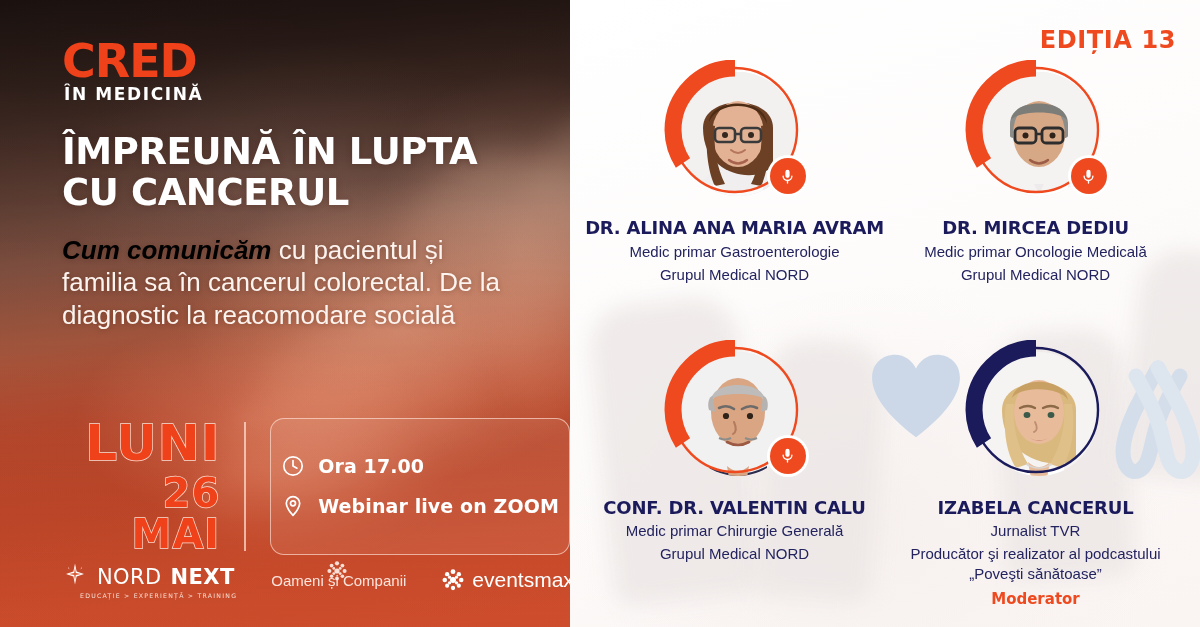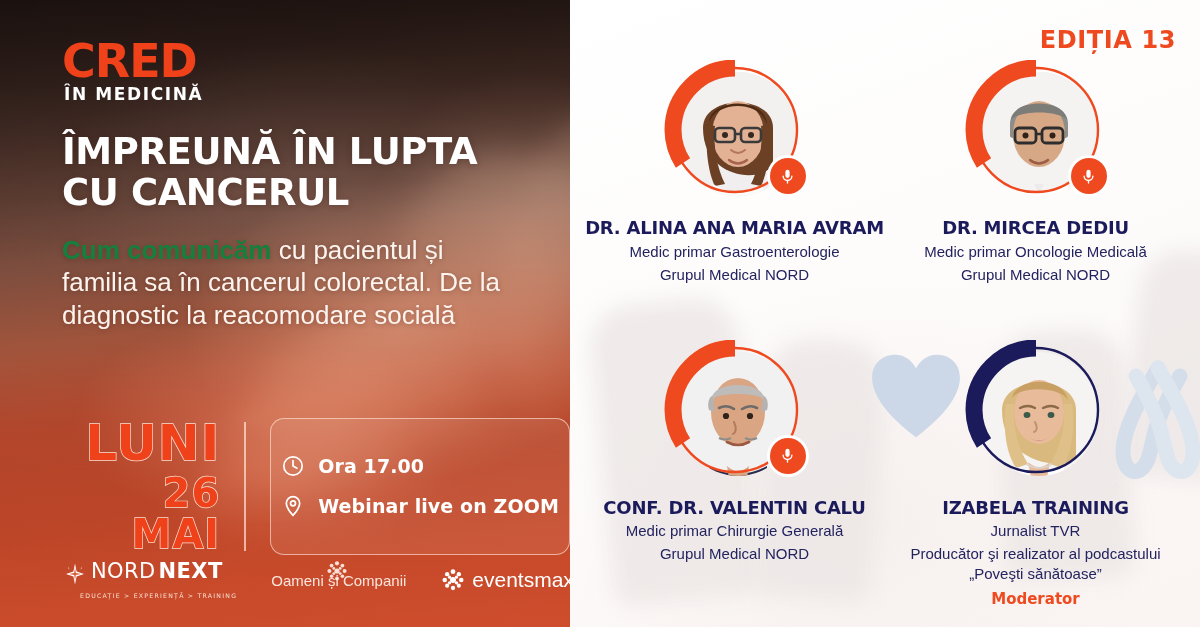--- a/index.html
+++ b/index.html
@@ -131,7 +131,7 @@
     max-width: 470px;
     text-shadow: 0 1px 5px rgba(60,25,15,0.28);
   }
-  .subhead b { font-weight: 700; color: #15803d; }
+  .subhead b { font-weight: 700; color: #000000; font-style: italic; }
 
   
   .when-row {

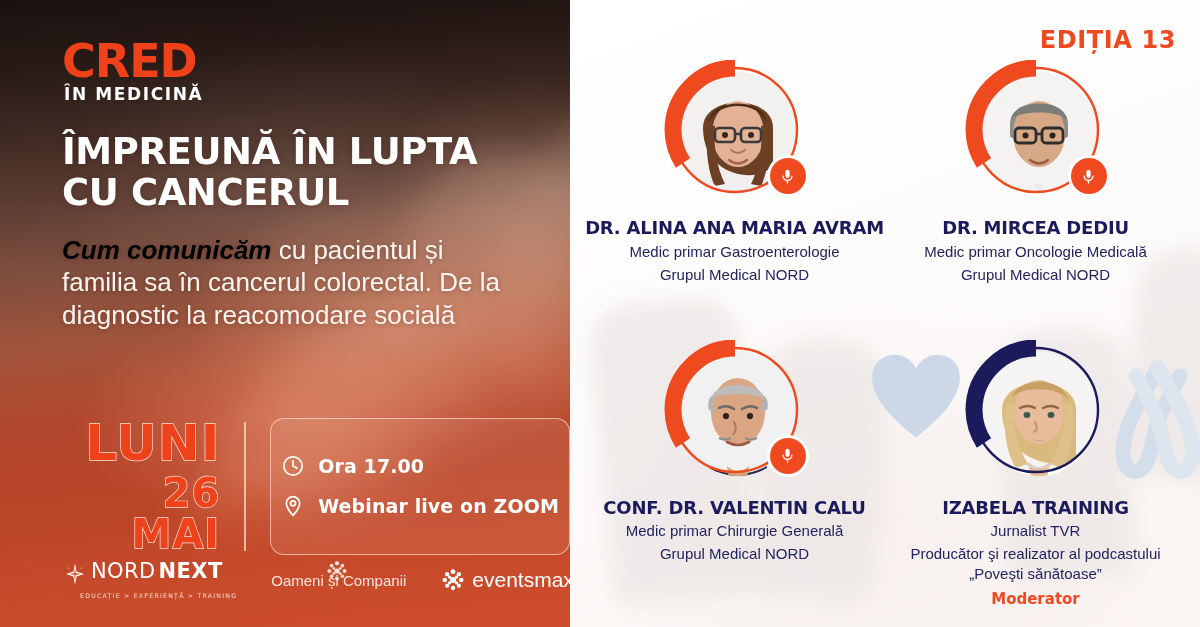--- a/index.html
+++ b/index.html
@@ -639,7 +639,7 @@
             <path d="M 12 70 A 62 62 0 0 0 22 103" fill="none" stroke="#1b1b5c" stroke-width="17" stroke-linecap="butt"></path>
           </svg>
         </div>
-        <div class="sp-name">IZABELA TRAINING</div>
+        <div class="sp-name">IZABELA CANCERUL</div>
         <div class="sp-role">Jurnalist TVR</div>
         <div class="sp-role">Producător şi realizator al podcastului „Poveşti sănătoase”</div>
         <div class="sp-tag">Moderator</div>

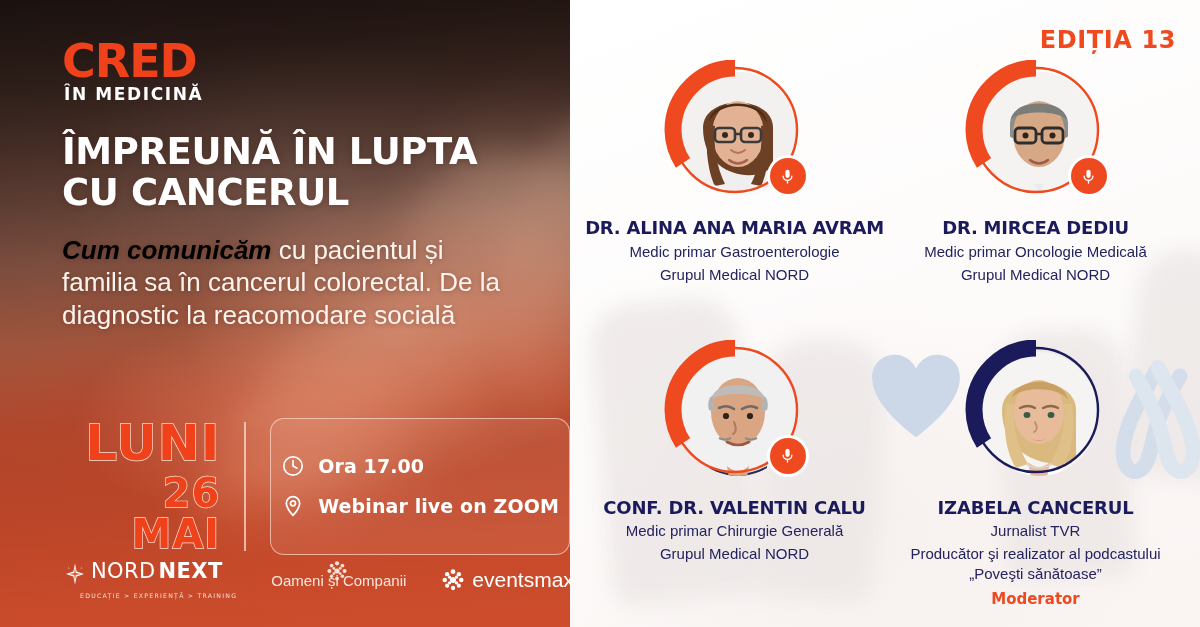--- a/index.html
+++ b/index.html
@@ -205,7 +205,7 @@
     gap: 34px;
   }
   .logo-nordnext { display: flex; flex-direction: column; align-items: flex-start; }
-  .nn-row { display: flex; align-items: flex-start; gap: 3px; }
+  .nn-row { display: flex; align-items: flex-end; gap: 9px; }
   .nn-word {
     font-family: "DejaVu Sans", sans-serif;
     font-size: 21px;

